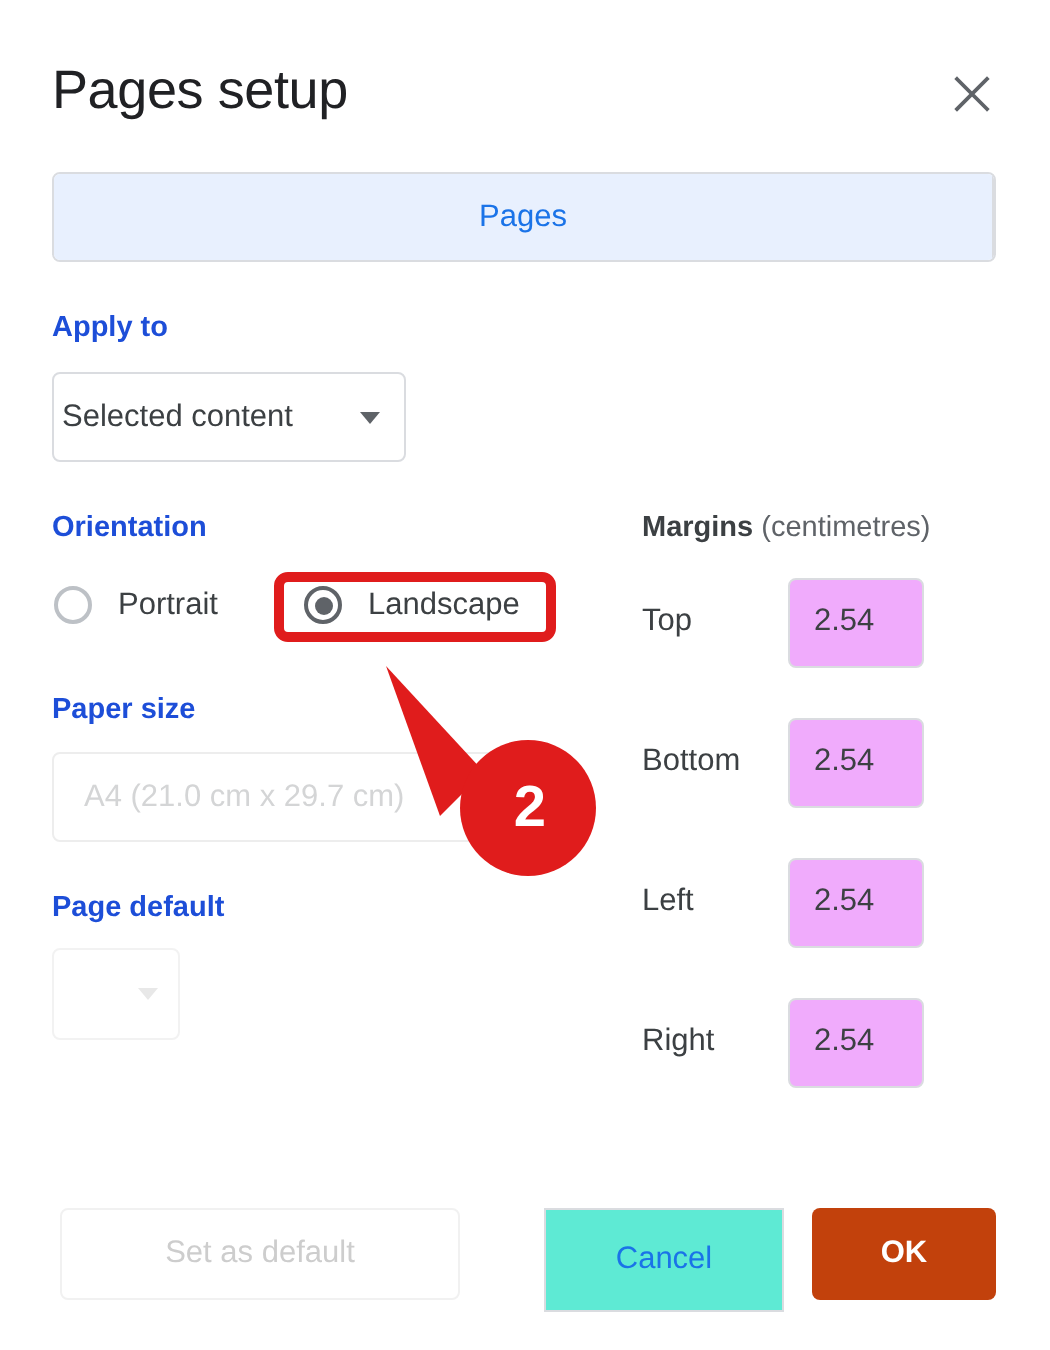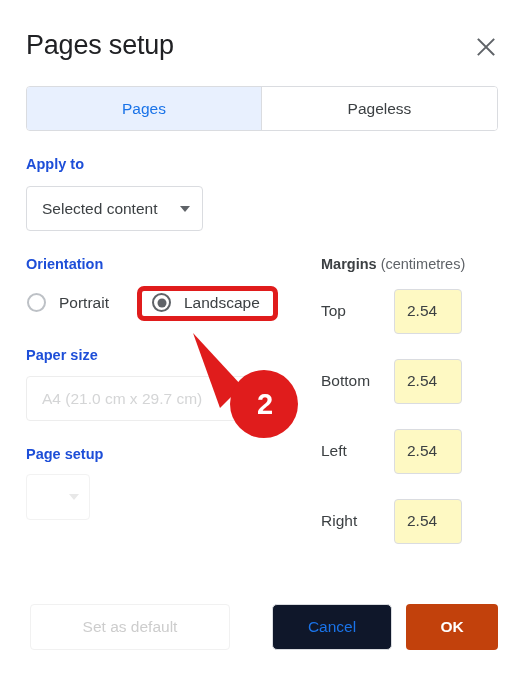--- a/index.html
+++ b/index.html
@@ -294,7 +294,6 @@
 
   <div id="tabs">
     <button class="tab active">Pages</button>
-    <button class="tab">Pageless</button>
   </div>
 
   <div class="section-label" id="apply-to-label">Apply to</div>

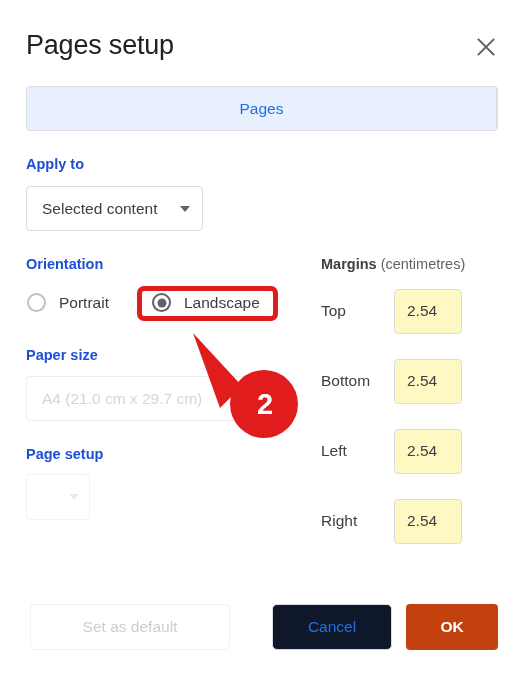--- a/index.html
+++ b/index.html
@@ -79,7 +79,7 @@
     border-radius: 4px;
     background: #ffffff;
     display: flex; align-items: center;
-    padding: 0 12px 0 15px;
+    padding: 0 12px 0 4px;
     cursor: pointer;
     font-family: inherit;
   }

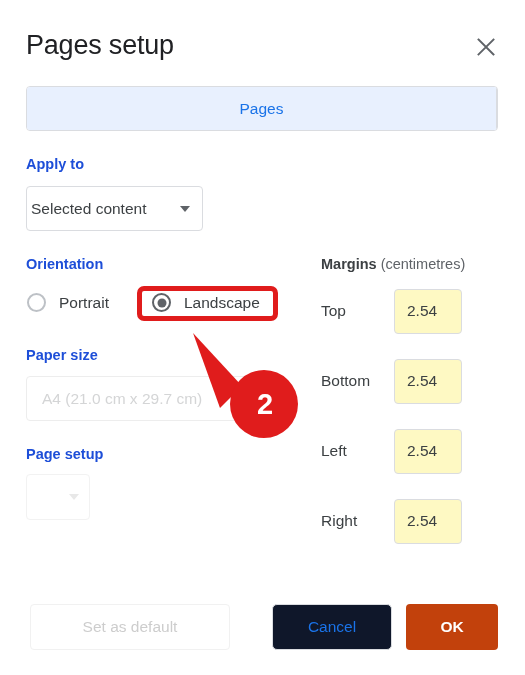--- a/index.html
+++ b/index.html
@@ -196,7 +196,7 @@
     width: 68px; height: 45px;
     border: 1px solid #dadce0;
     border-radius: 4px;
-    background: #fef9c3;
+    background: #f0abfc;
     font-size: 15.5px;
     color: #3c4043;
     padding-left: 12px;

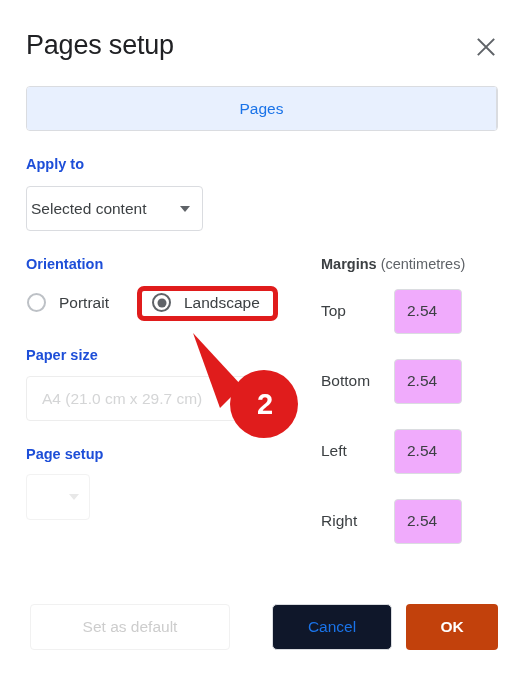--- a/index.html
+++ b/index.html
@@ -320,7 +320,7 @@
     <span class="caret"></span>
   </div>
 
-  <div class="section-label" id="page-colour-label">Page setup</div>
+  <div class="section-label" id="page-colour-label">Page default</div>
   <div id="page-colour-swatch">
     <span class="caret"></span>
   </div>

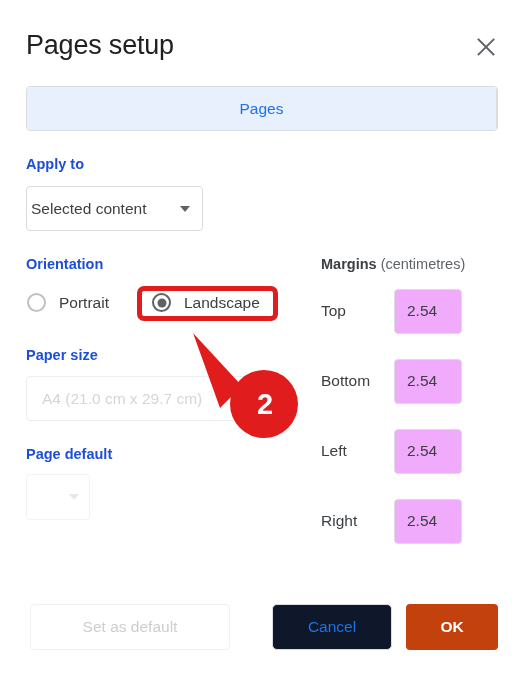--- a/index.html
+++ b/index.html
@@ -224,10 +224,10 @@
   #cancel-btn {
     position: absolute;
     left: 272px; top: 604px;
-    width: 120px; height: 46px;
+    width: 120px; height: 52px;
     border: 1px solid #dadce0;
-    border-radius: 5px;
-    background: #0f172a;
+    border-radius: 0;
+    background: #5eead4;
     color: #1a73e8;
     font-size: 15.5px;
     font-family: inherit;

